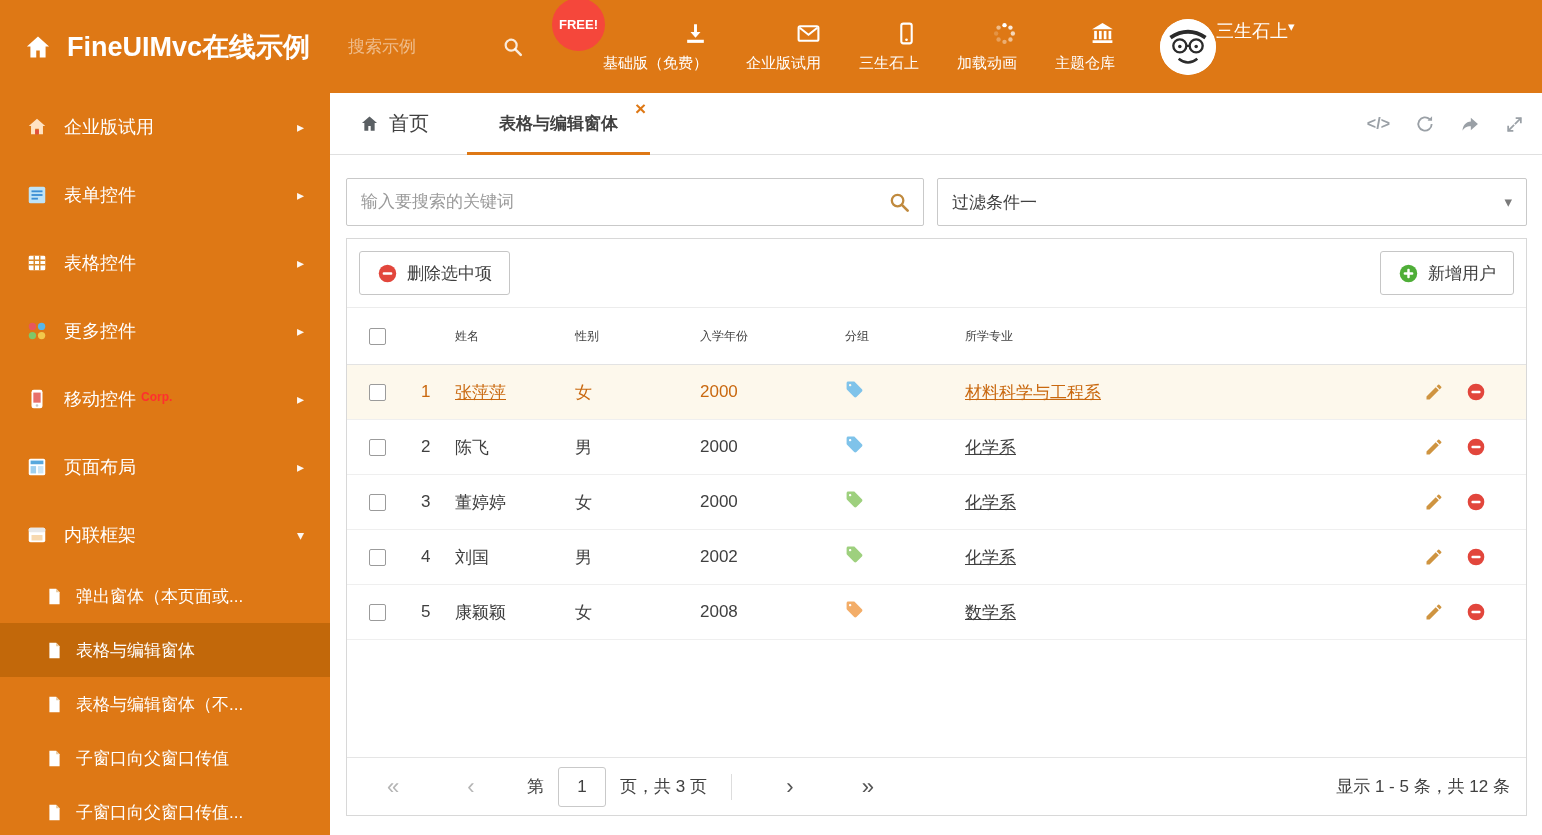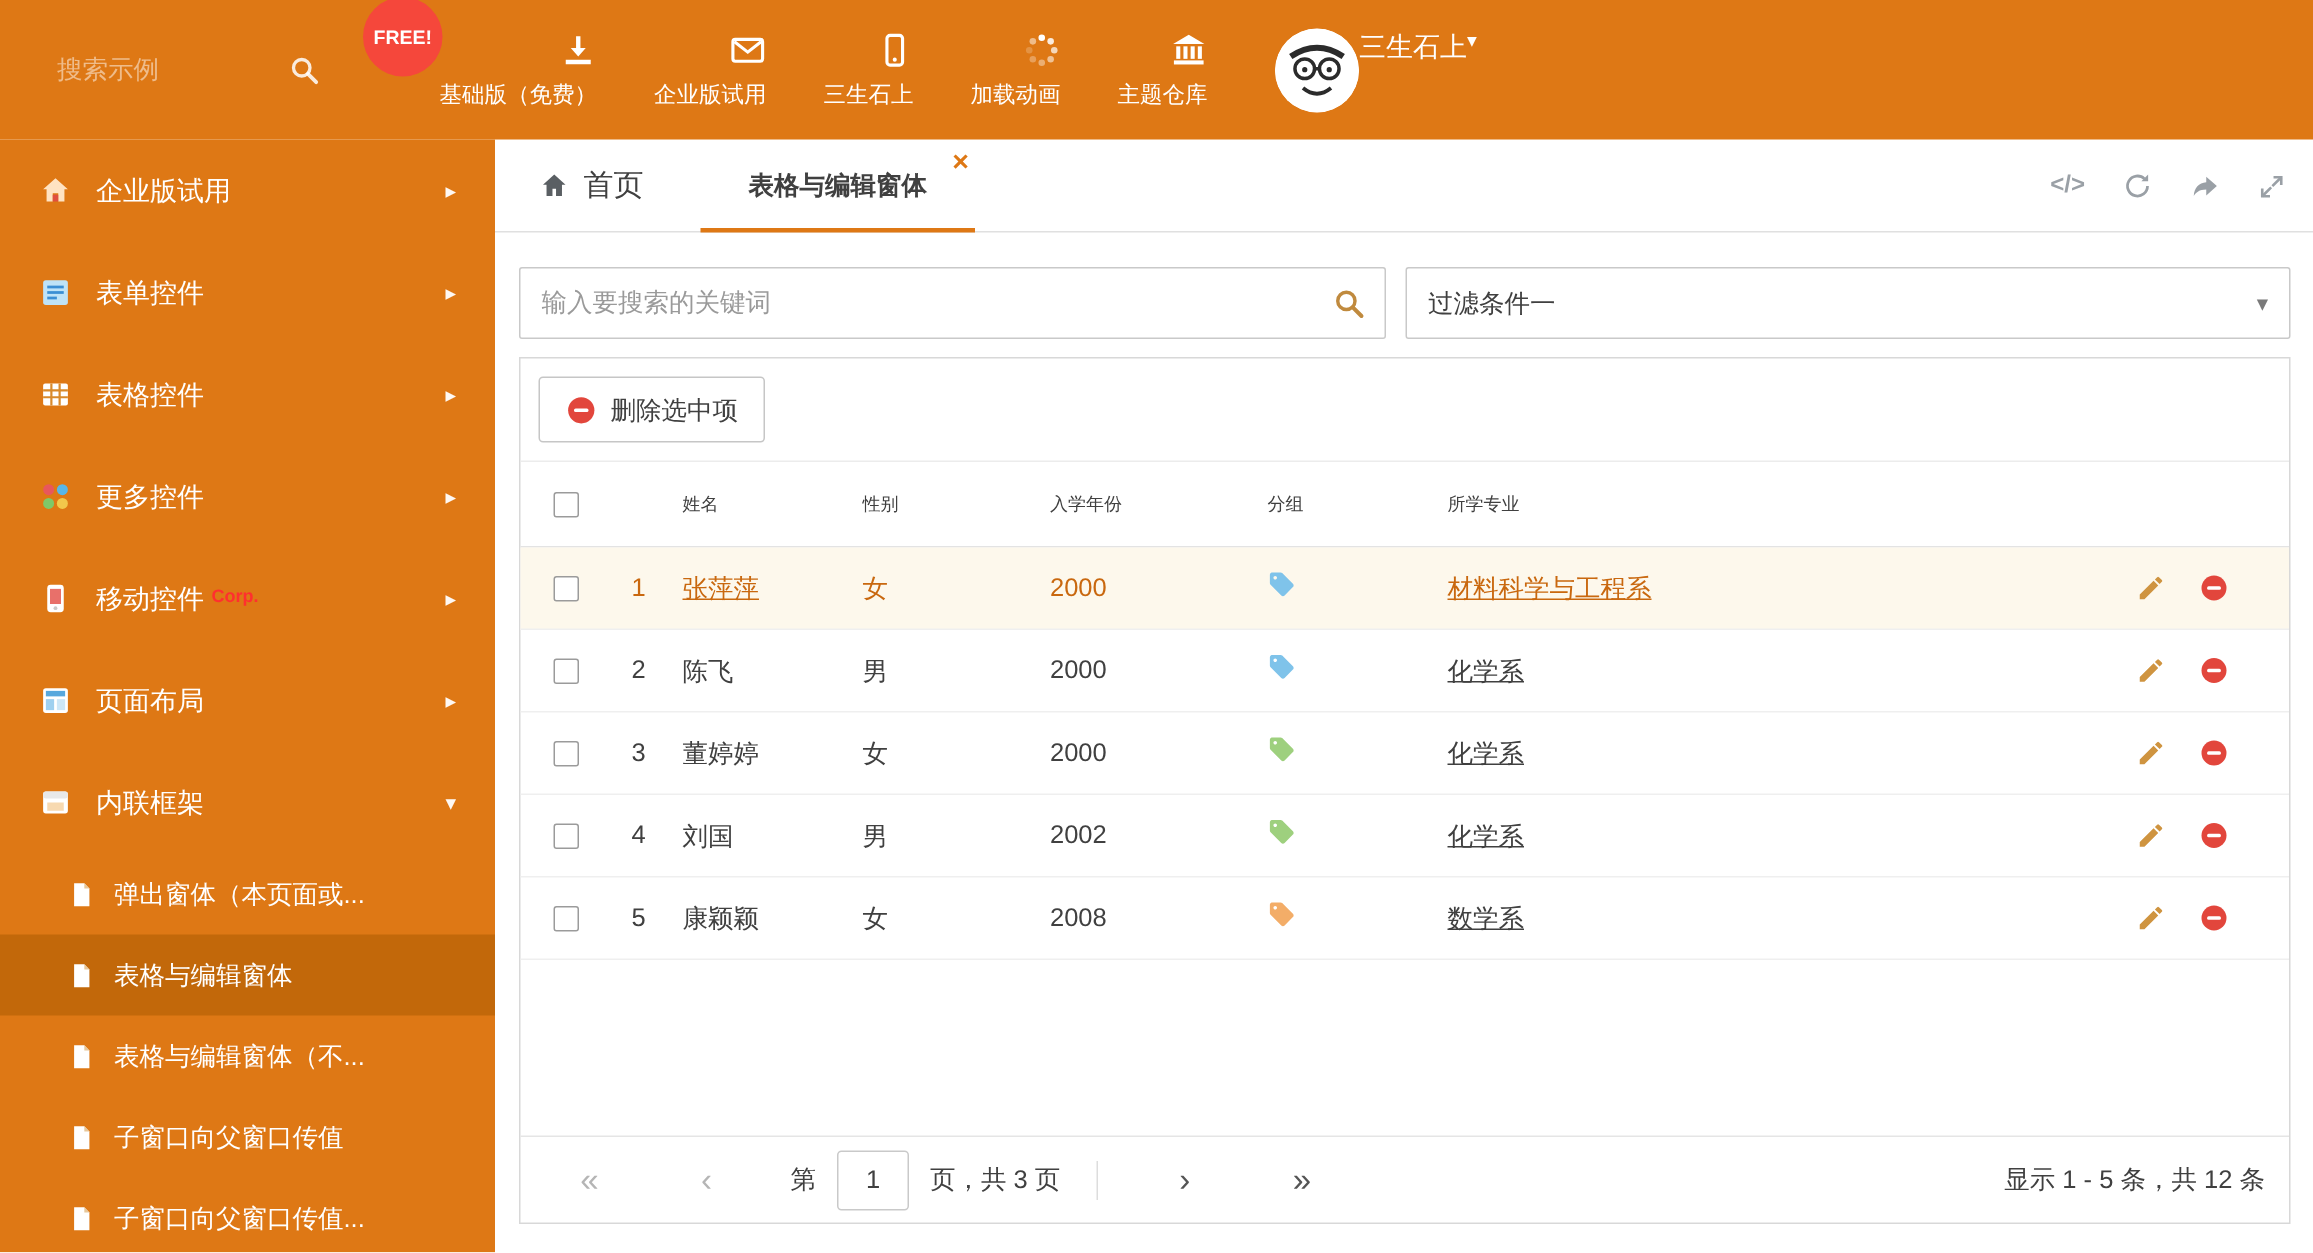--- a/index.html
+++ b/index.html
@@ -89,6 +89,14 @@
 <div class="app">
 
   <header class="topbar">
+    <div class="brand">
+      <span>
+        <svg viewBox="0 0 24 24" width="28" height="28">
+            <path d="M12 3l9.5 8.5h-3V21h-5v-6h-3v6h-5v-9.5h-3z" fill="#fff"></path>
+          </svg>
+      </span>
+      <span class="brand-title">FineUIMvc在线示例</span>
+    </div>
 
     <div class="hsearch">
       <input class="hsearch-input" placeholder="搜索示例" style="">

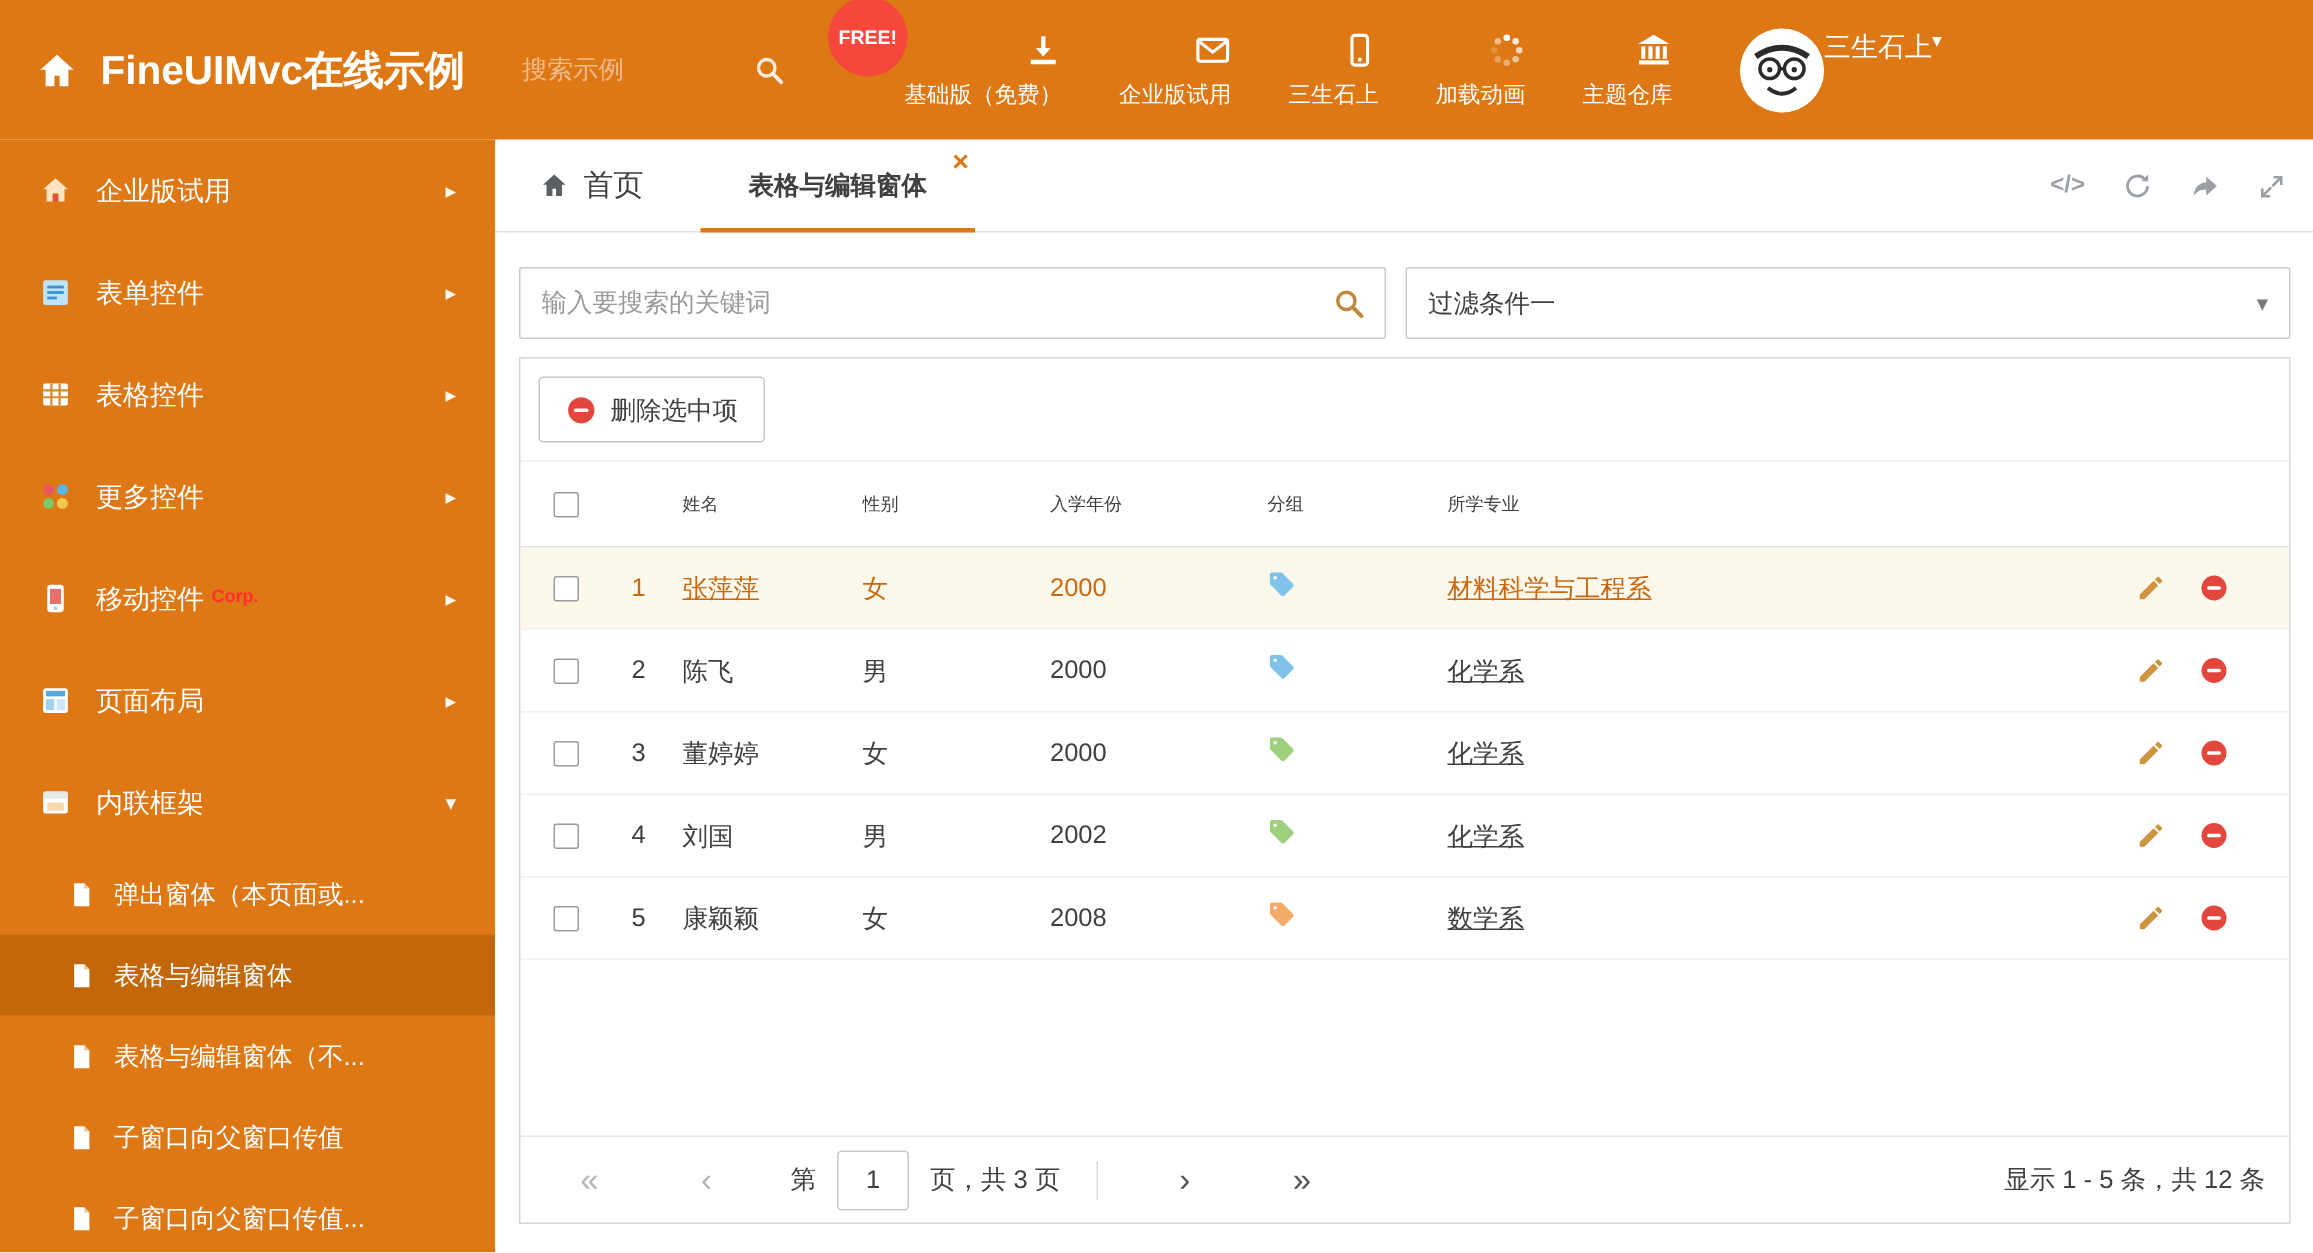--- a/index.html
+++ b/index.html
@@ -380,6 +380,16 @@
             </span>
           <span>删除选中项</span>
         </button>
+        <button class="btn btn-add">
+          <span>
+              <svg viewBox="0 0 24 24" width="21" height="21">
+                <circle cx="12" cy="12" r="10" fill="#4fae38"></circle>
+                <rect x="6.5" y="10.6" width="11" height="2.8" rx="1.2" fill="#fff"></rect>
+                <rect x="10.6" y="6.5" width="2.8" height="11" rx="1.2" fill="#fff"></rect>
+              </svg>
+            </span>
+          <span>新增用户</span>
+        </button>
       </div>
 
       <div class="thead">

